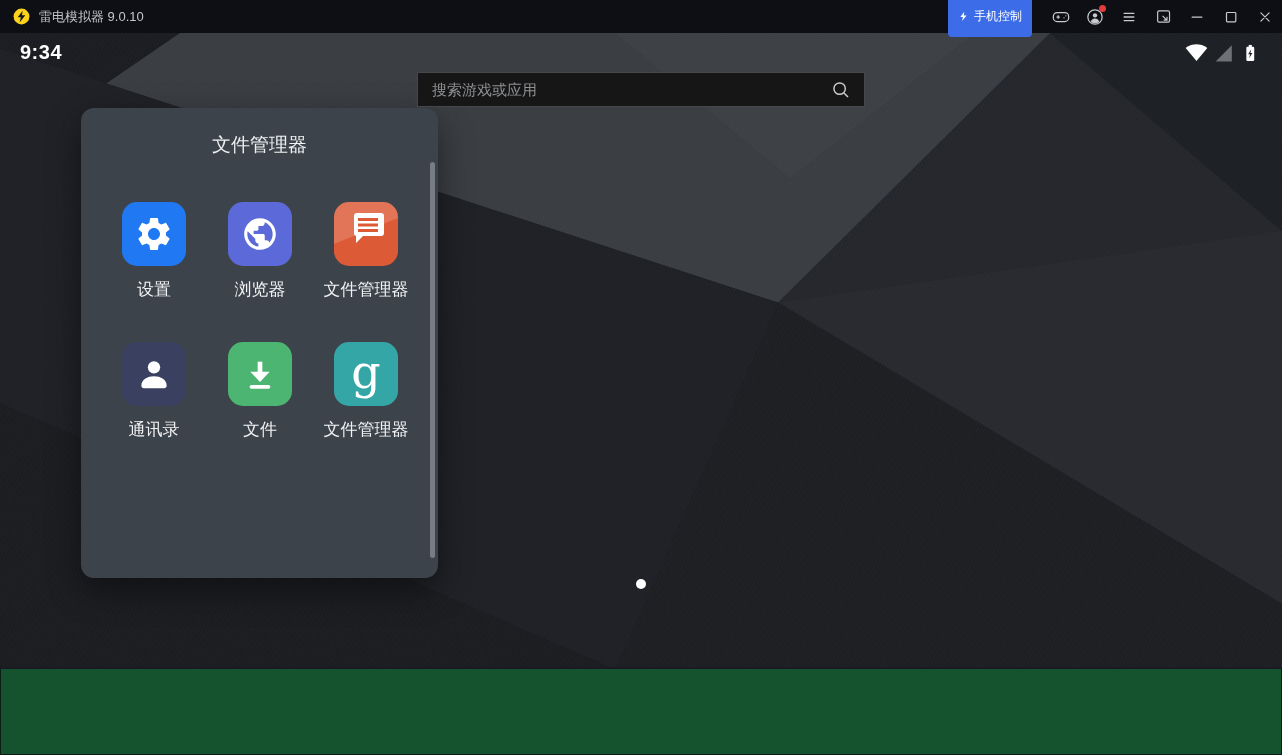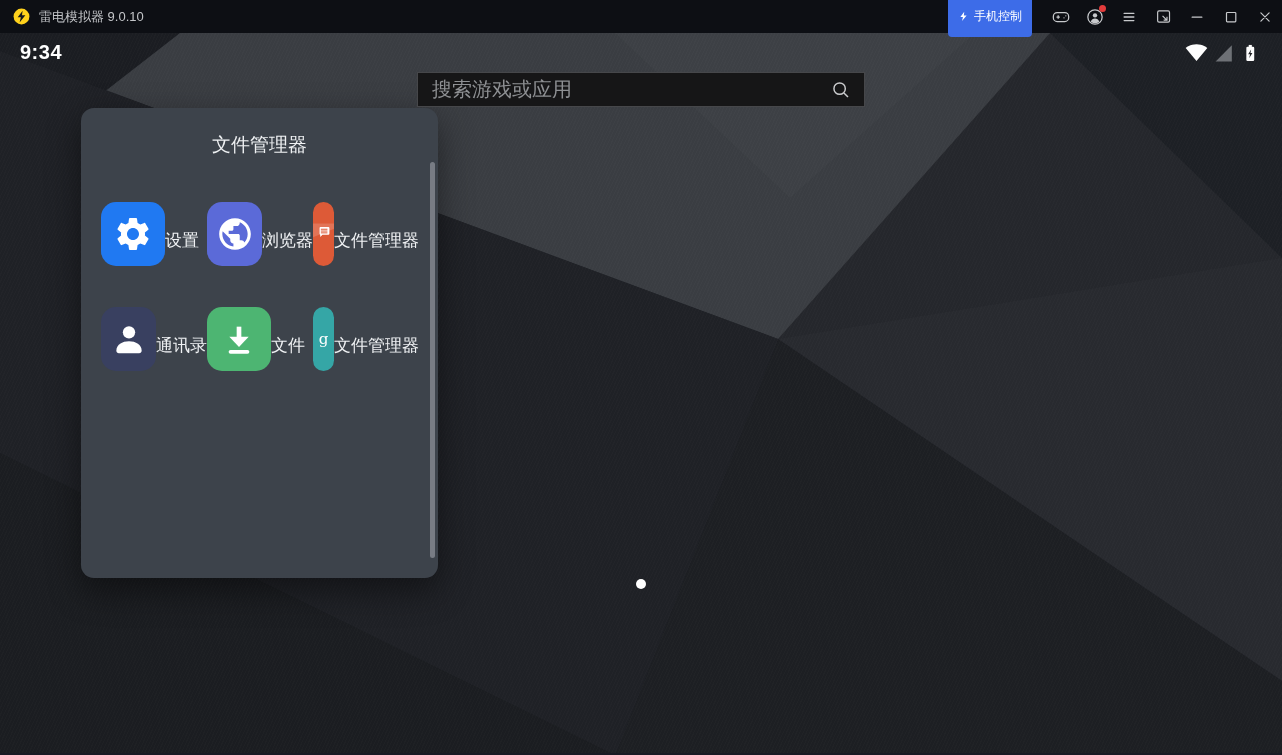--- a/index.html
+++ b/index.html
@@ -19,7 +19,7 @@
   .notif-dot{position:absolute;top:5px;right:6px;width:7px;height:7px;border-radius:50%;background:#e23b3b;}
 
   
-  .screen{position:absolute;top:33px;left:0;width:1282px;height:722px;overflow:hidden;}
+  .screen{position:absolute;top:33px;left:0;width:1282px;height:636px;overflow:hidden;}
   .wallpaper{position:absolute;inset:0;width:100%;height:100%;}
   .texture{position:absolute;inset:0;pointer-events:none;
     background:repeating-linear-gradient(115deg, rgba(255,255,255,0.016) 0 1px, rgba(0,0,0,0) 1px 3px);}

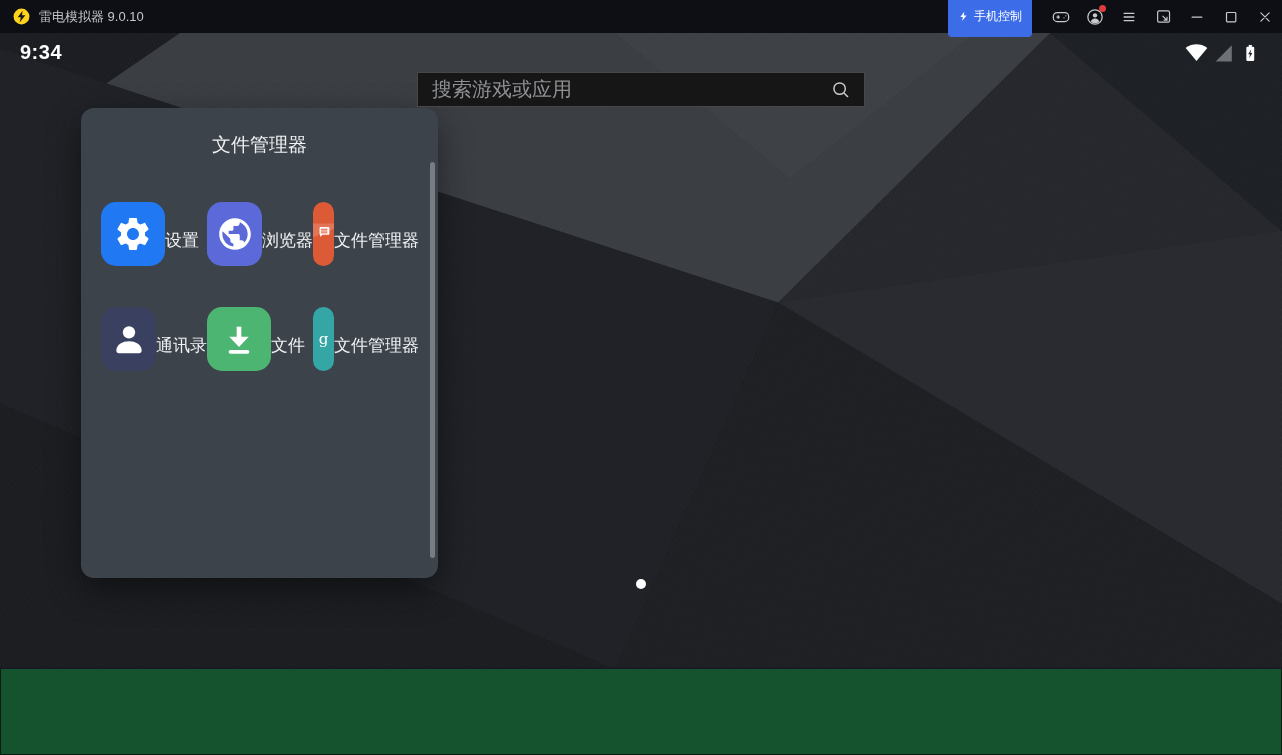--- a/index.html
+++ b/index.html
@@ -28,7 +28,7 @@
 
   .search-bar{position:absolute;left:417px;top:39px;width:448px;height:35px;background:#161617;
     border:1px solid #46474a;box-sizing:border-box;display:flex;align-items:center;padding:0 12px;z-index:5;}
-  .search-input{flex:1;background:transparent;border:none;outline:none;color:#dadbdc;font-size:20px;font-family:inherit;}
+  .search-input{flex:1;background:transparent;border:none;outline:none;color:#dadbdc;font-size:15px;font-family:inherit;}
   .search-input::placeholder{color:#8e9093;}
   .search-icon{margin-left:8px;display:flex;}
 

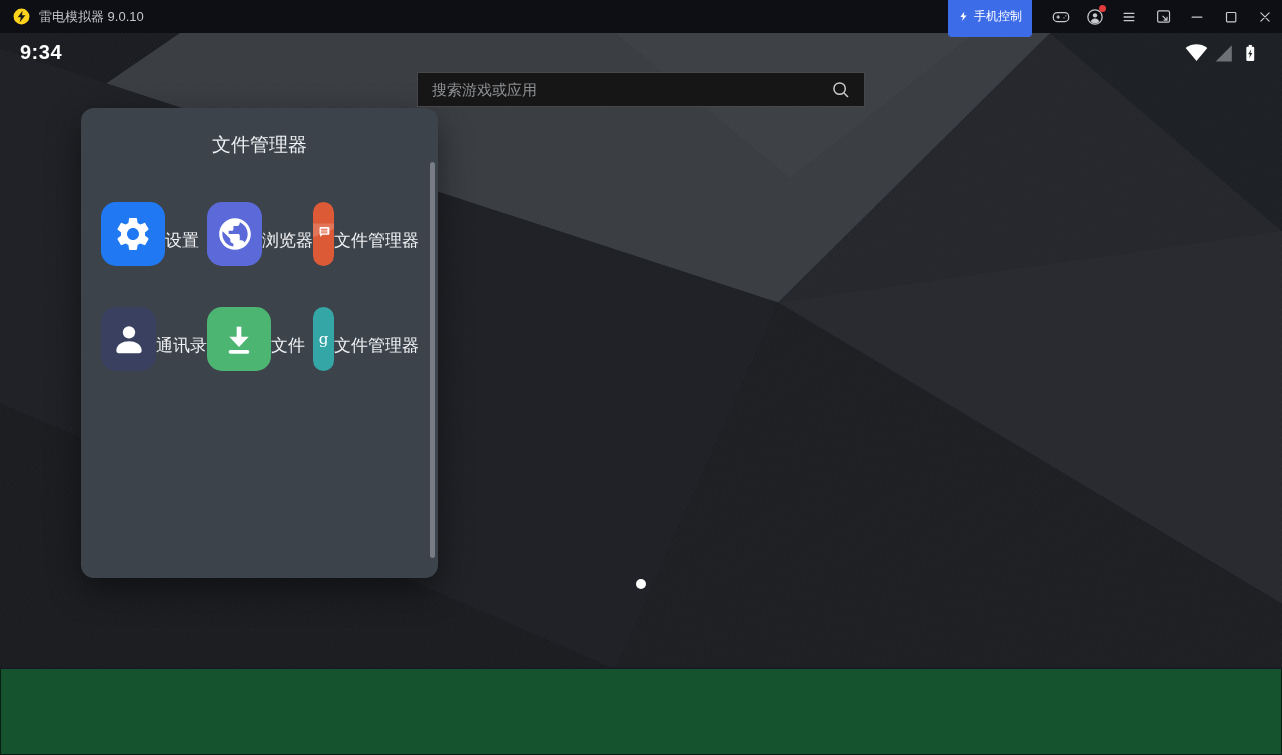--- a/index.html
+++ b/index.html
@@ -37,7 +37,7 @@
     border-radius:13px;box-shadow:0 12px 34px rgba(0,0,0,.45);z-index:3;}
   .folder-title{position:absolute;top:24px;left:0;right:0;text-align:center;color:#eef0f2;font-size:19px;}
   .app-grid{position:absolute;top:94px;left:20px;display:grid;grid-template-columns:repeat(3,106px);row-gap:41px;}
-  .app{display:flex;flex-direction:row;align-items:center;width:106px;cursor:pointer;}
+  .app{display:flex;flex-direction:column;align-items:center;width:106px;cursor:pointer;}
   .app-icon{width:64px;height:64px;border-radius:15px;position:relative;
     display:flex;align-items:center;justify-content:center;overflow:hidden;}
   .app-label{margin-top:12px;color:#f0f2f4;font-size:17px;white-space:nowrap;}

